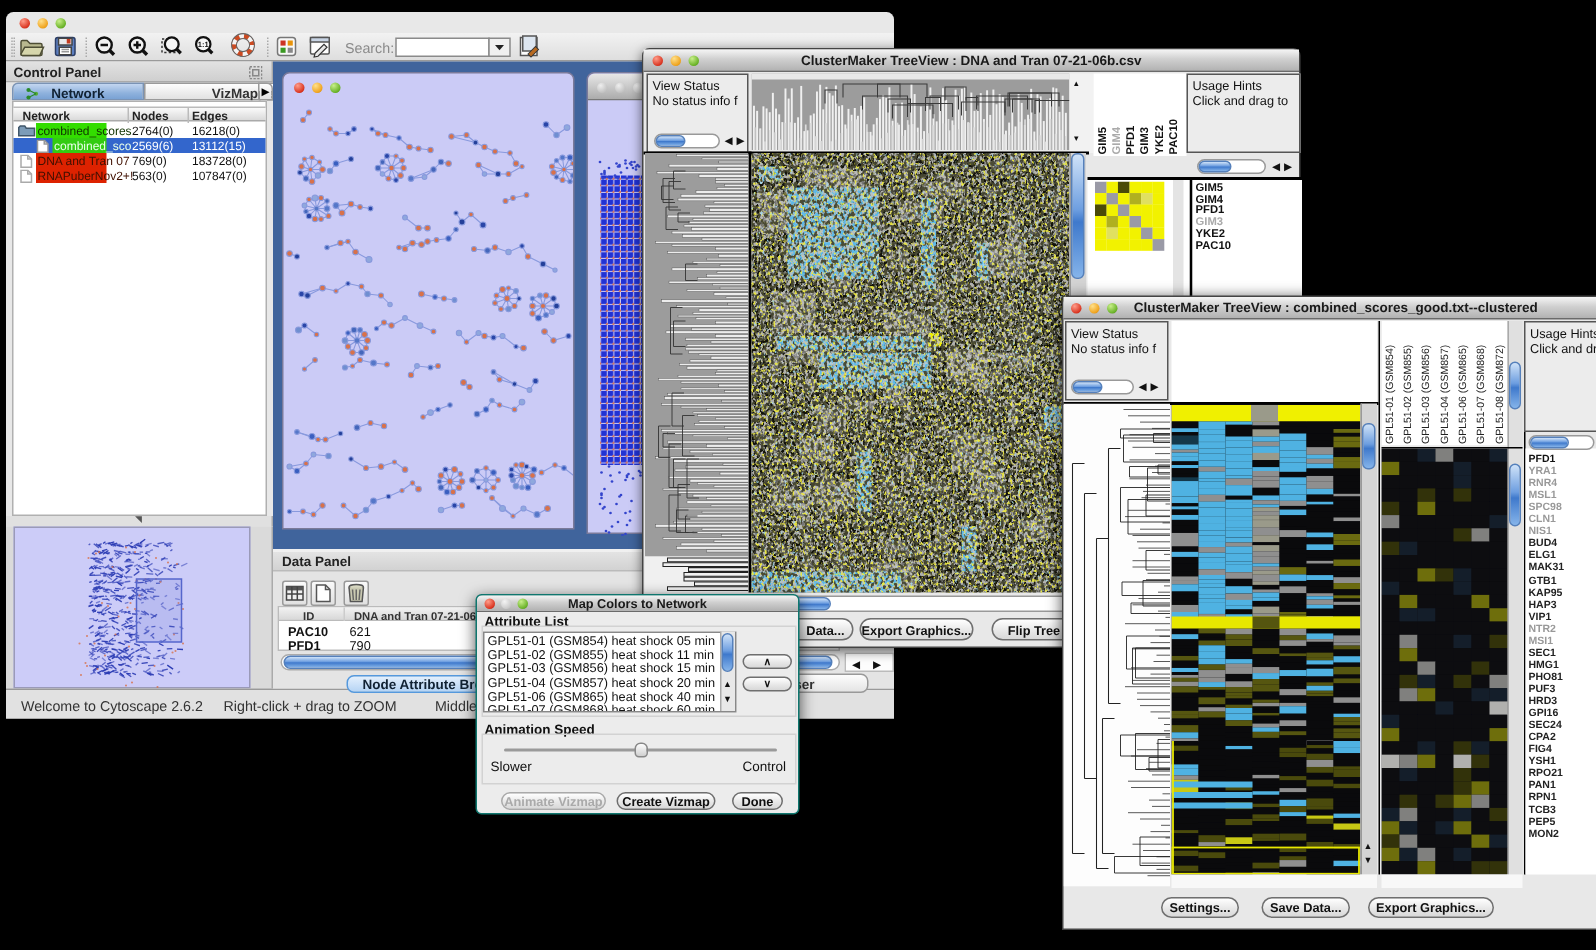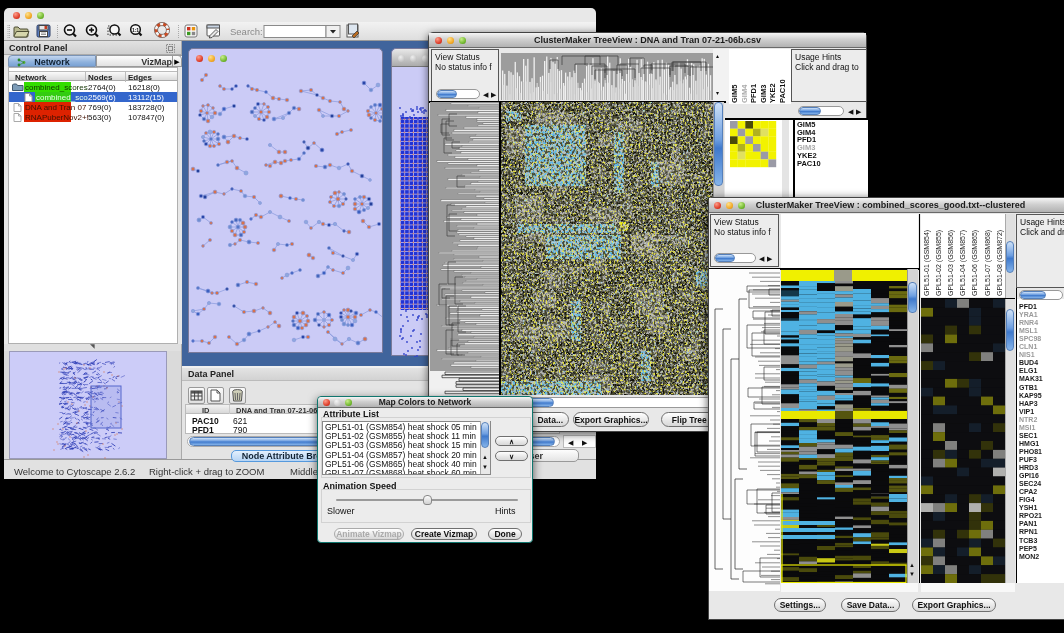--- a/index.html
+++ b/index.html
@@ -2045,7 +2045,7 @@
     <div class="abs" style="left:18px;top:102px;width:182px;height:2px;background:#9a9a9a;border-radius:1px"></div>
     <div class="abs" style="left:105px;top:98px;width:9px;height:10px;background:linear-gradient(#fdfdfd,#d0d0d0);border:1px solid #888;border-radius:4px 4px 3px 3px"></div>
     <div class="abs" style="left:9px;top:109px;font-size:9px;color:#111">Slower</div>
-    <div class="abs" style="left:177px;top:109px;font-size:9px;color:#111">Hints</div>
+    <div class="abs" style="left:177px;top:109px;font-size:9px;color:#111">Control</div>
     <div class="btn" style="left:16px;top:131px;width:70px;height:12px;line-height:11px;color:#aaa;border-color:#aaa">Animate Vizmap</div>
     <div class="btn" style="left:93px;top:131px;width:66px;height:12px;line-height:11px">Create Vizmap</div>
     <div class="btn" style="left:170px;top:131px;width:34px;height:12px;line-height:11px">Done</div>

